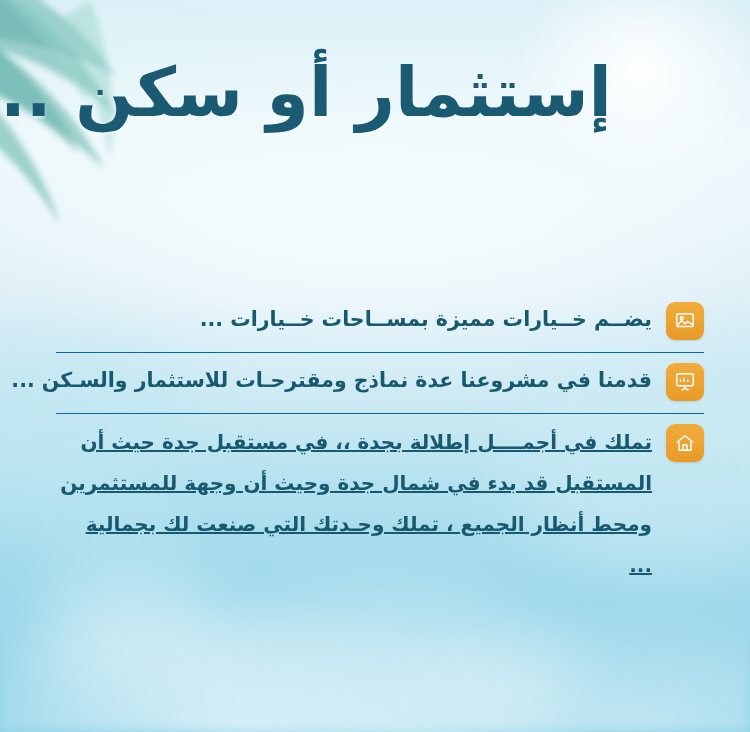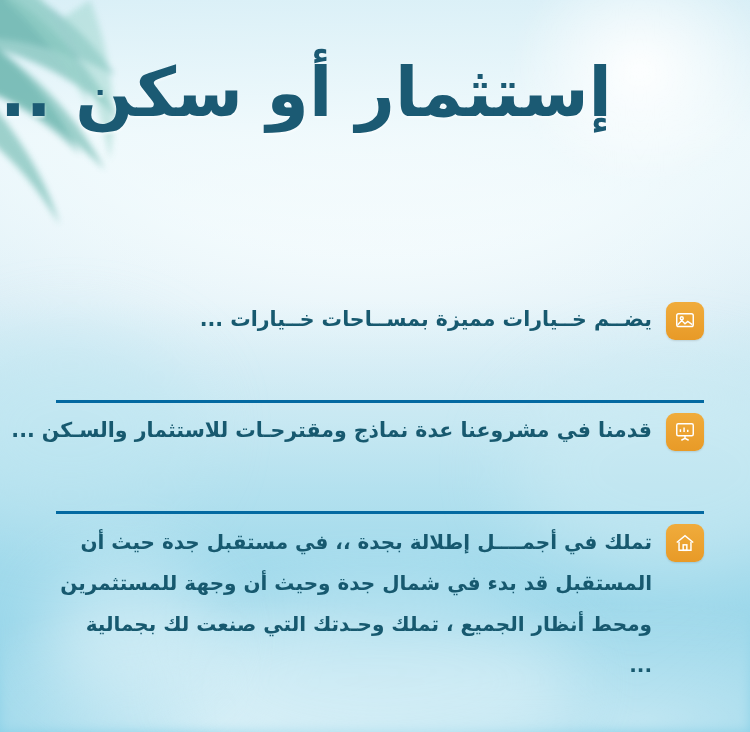--- a/index.html
+++ b/index.html
@@ -108,8 +108,7 @@
     padding: 6px 0 12px 0;
   }
   .row + .row {
-    border-top: 3px solid #0369a1;
-    margin-top: 48px;
+    border-top: 1px solid #0369a1;
   }
 
   .badge {

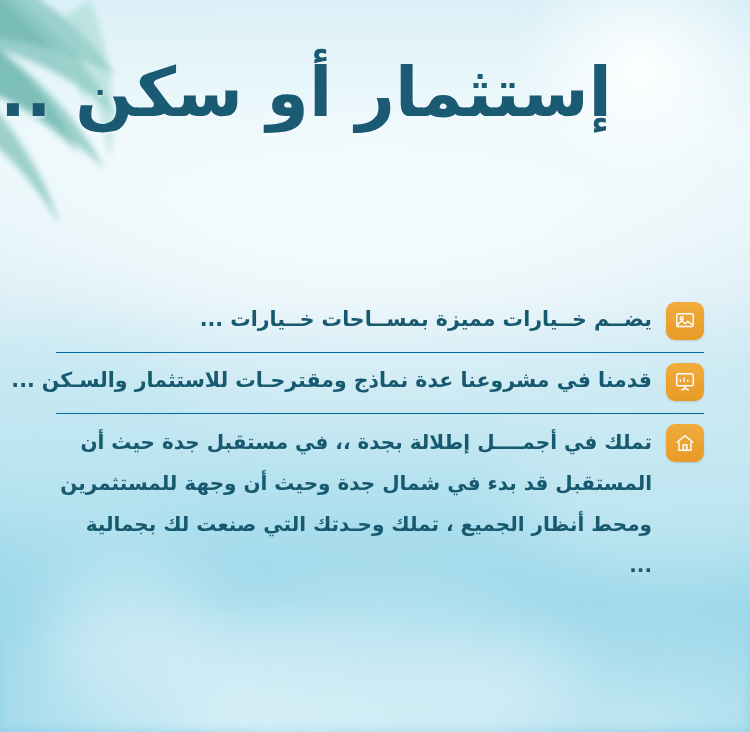--- a/index.html
+++ b/index.html
@@ -135,7 +135,7 @@
     padding-top: 2px;
     white-space: pre-line;
   }
-  .row-text.tall { font-size: 20px; line-height: 2.05; }
+  .row-text.tall { font-size: 20px; line-height: 2.05; text-decoration: underline; }
 
   
   .row-1 .row-text, .row-2 .row-text { white-space: nowrap; overflow: visible; }

